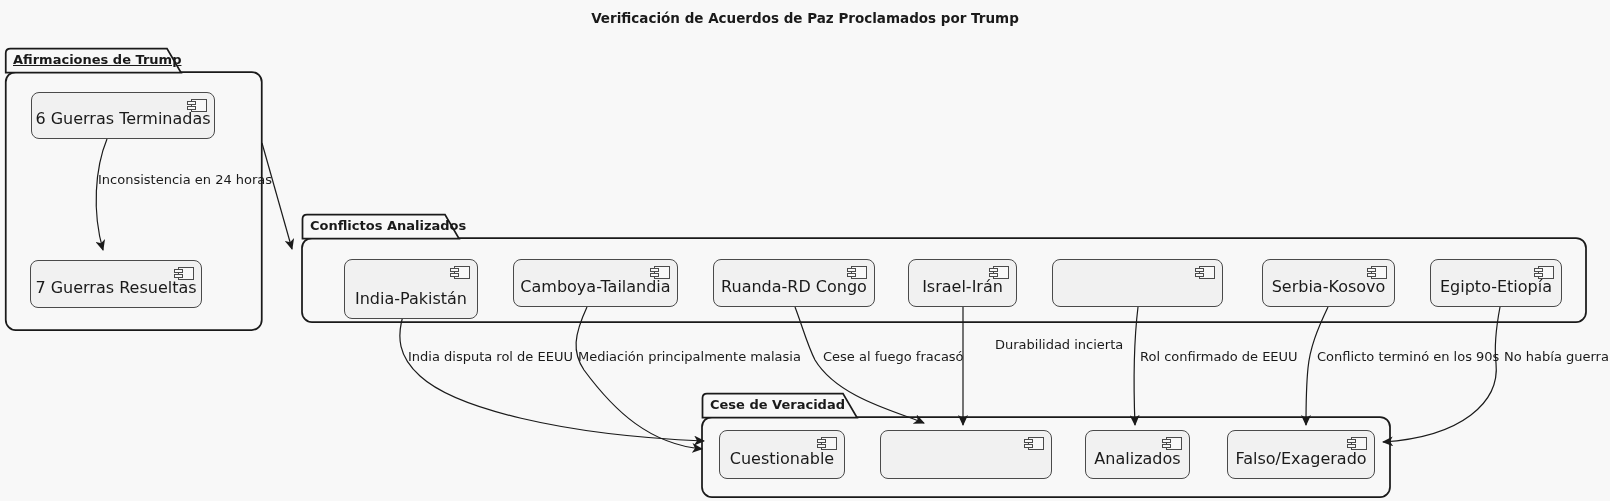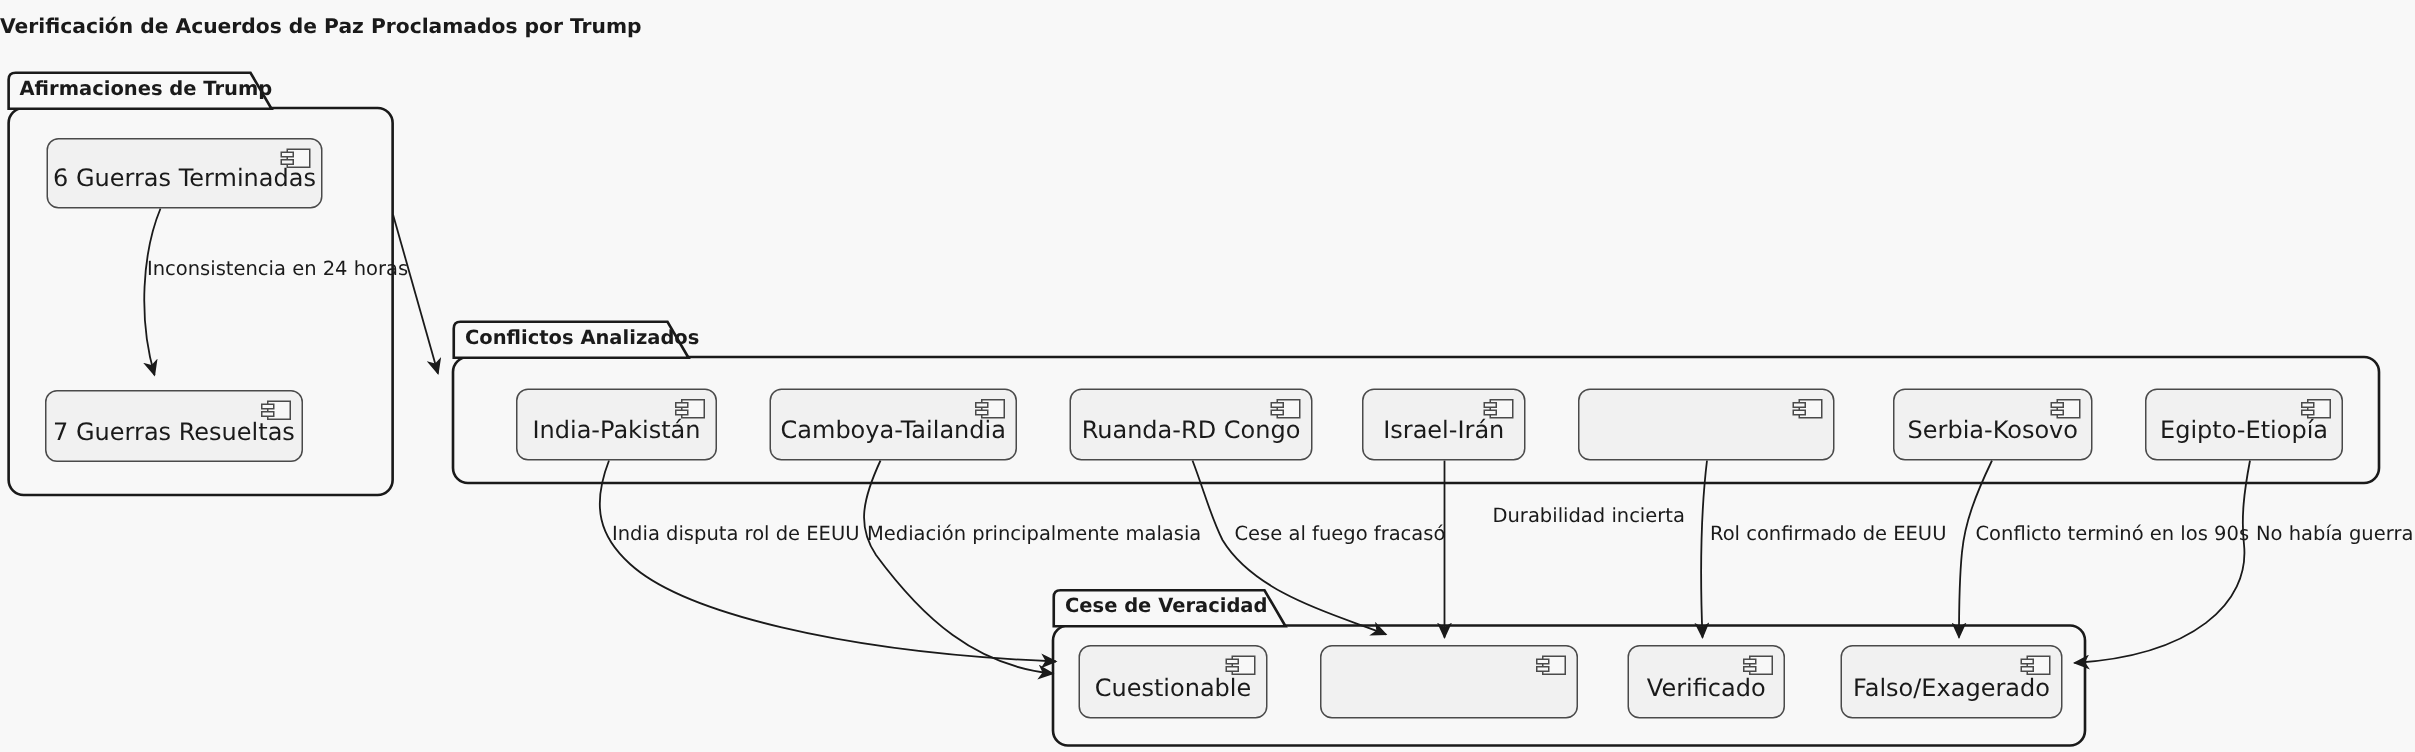--- a/index.html
+++ b/index.html
@@ -11,7 +11,7 @@
     font-family:"DejaVu Sans","Liberation Sans",sans-serif;color:var(--text);overflow:hidden;
   }
   .title{
-    position:absolute;left:0;top:10px;width:100%;
+    position:absolute;left:0;top:10px;width:100%;text-align:center;
     font-size:13.5px;font-weight:bold;white-space:nowrap;
   }
   svg.layer{position:absolute;left:0;top:0;}

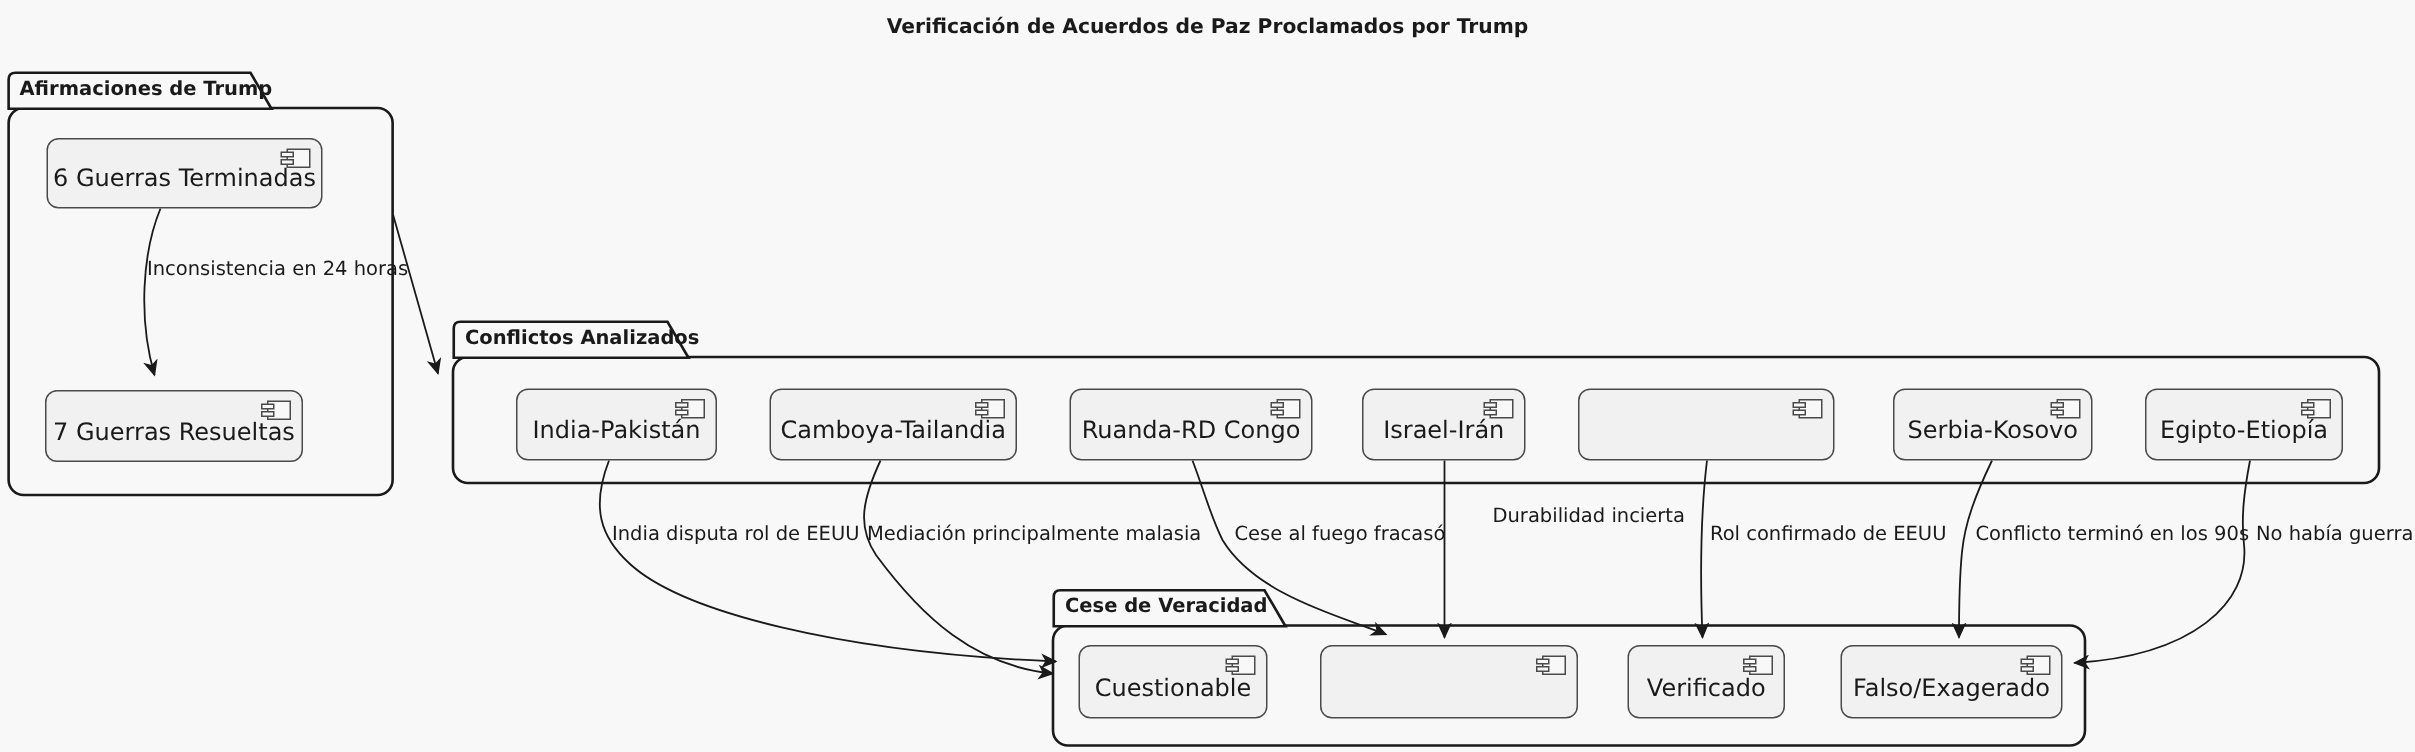--- a/index.html
+++ b/index.html
@@ -68,7 +68,7 @@
 
   <div class="title">Verificación de Acuerdos de Paz Proclamados por Trump</div>
 
-  <div class="pkg-label" style="left:13px;top:52px;">Afirmaciones de Trump</div>
+  <div class="pkg-label" style="left:13px;top:52px;text-decoration:underline;">Afirmaciones de Trump</div>
   <div class="pkg-label" style="left:310px;top:218px;">Conflictos Analizados</div>
   <div class="pkg-label" style="left:710px;top:397px;">Cese de Veracidad</div>
 

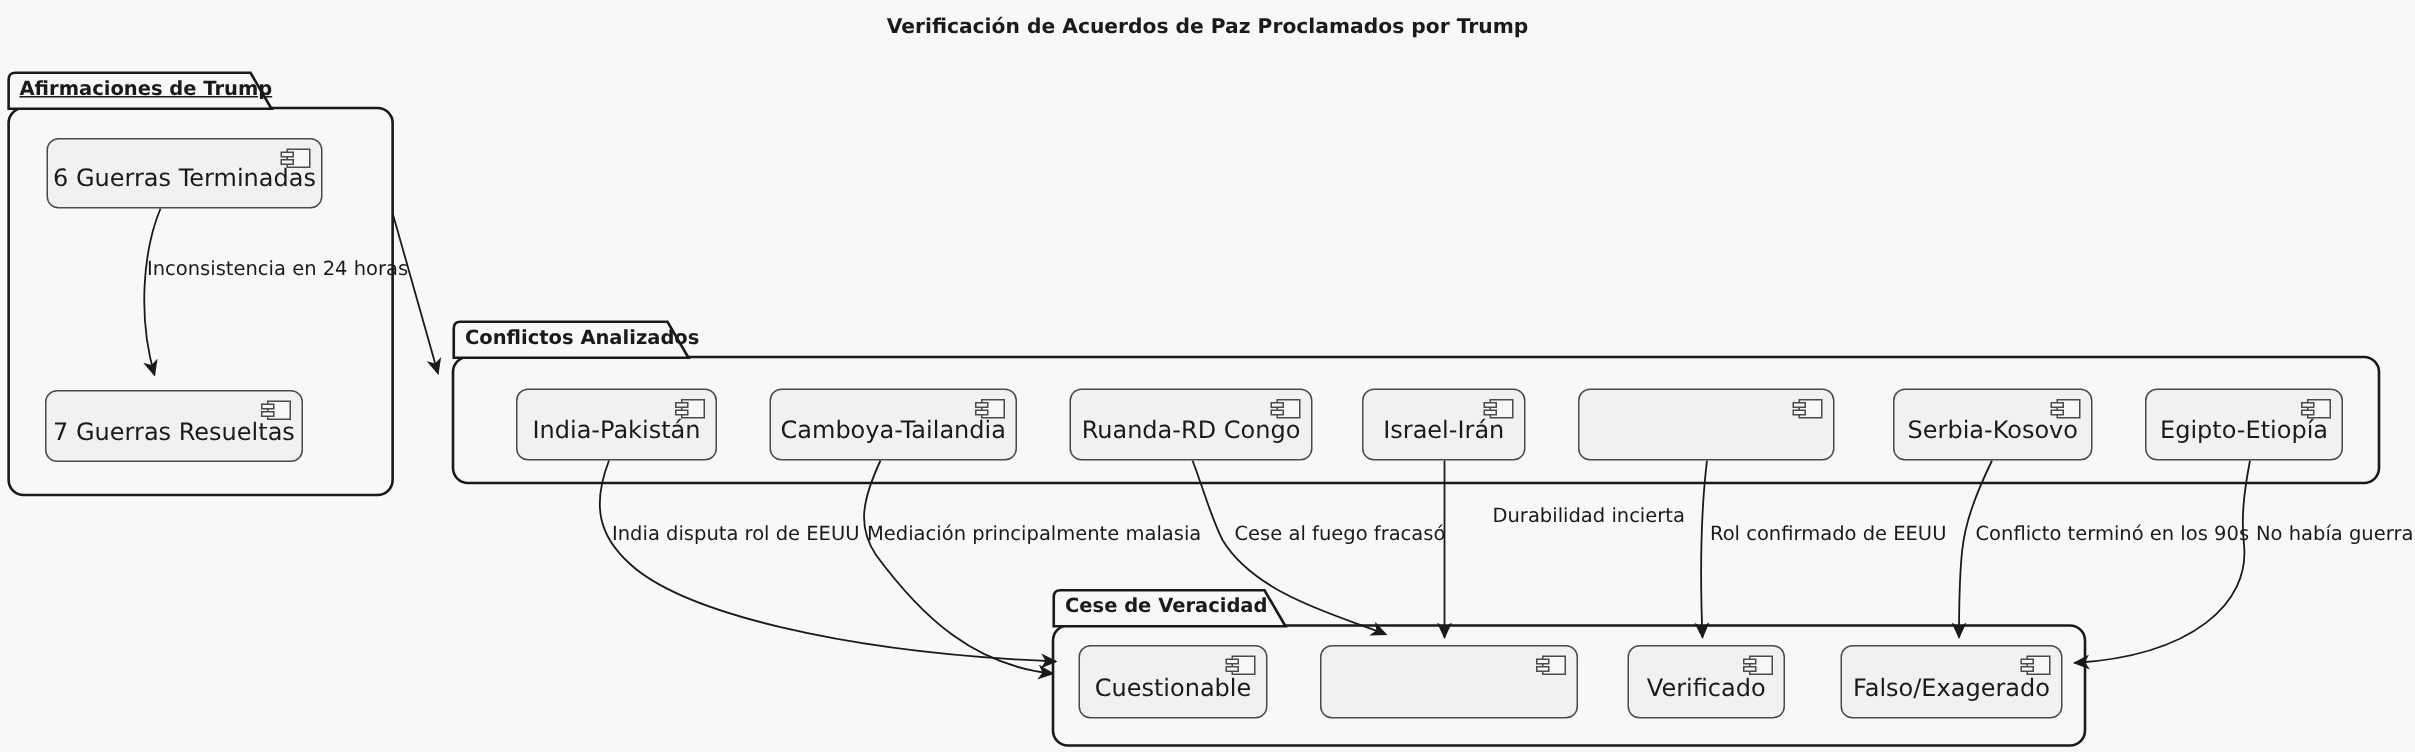--- a/index.html
+++ b/index.html
@@ -89,7 +89,7 @@
     <span class="clabel">7 Guerras Resueltas</span>
   </div>
 
-  <div class="comp" style="left:344px;top:259px;width:134px;height:48px;">
+  <div class="comp" style="left:344px;top:259px;width:134px;height:60px;">
     <svg class="cicon" width="22" height="16" viewBox="0 0 22 16">
         <rect x="5.5" y="1.5" width="15" height="12" fill="var(--bg)" stroke="var(--comp-border)"></rect>
         <rect x="1.5" y="3.5" width="8" height="3" fill="var(--bg)" stroke="var(--comp-border)"></rect>

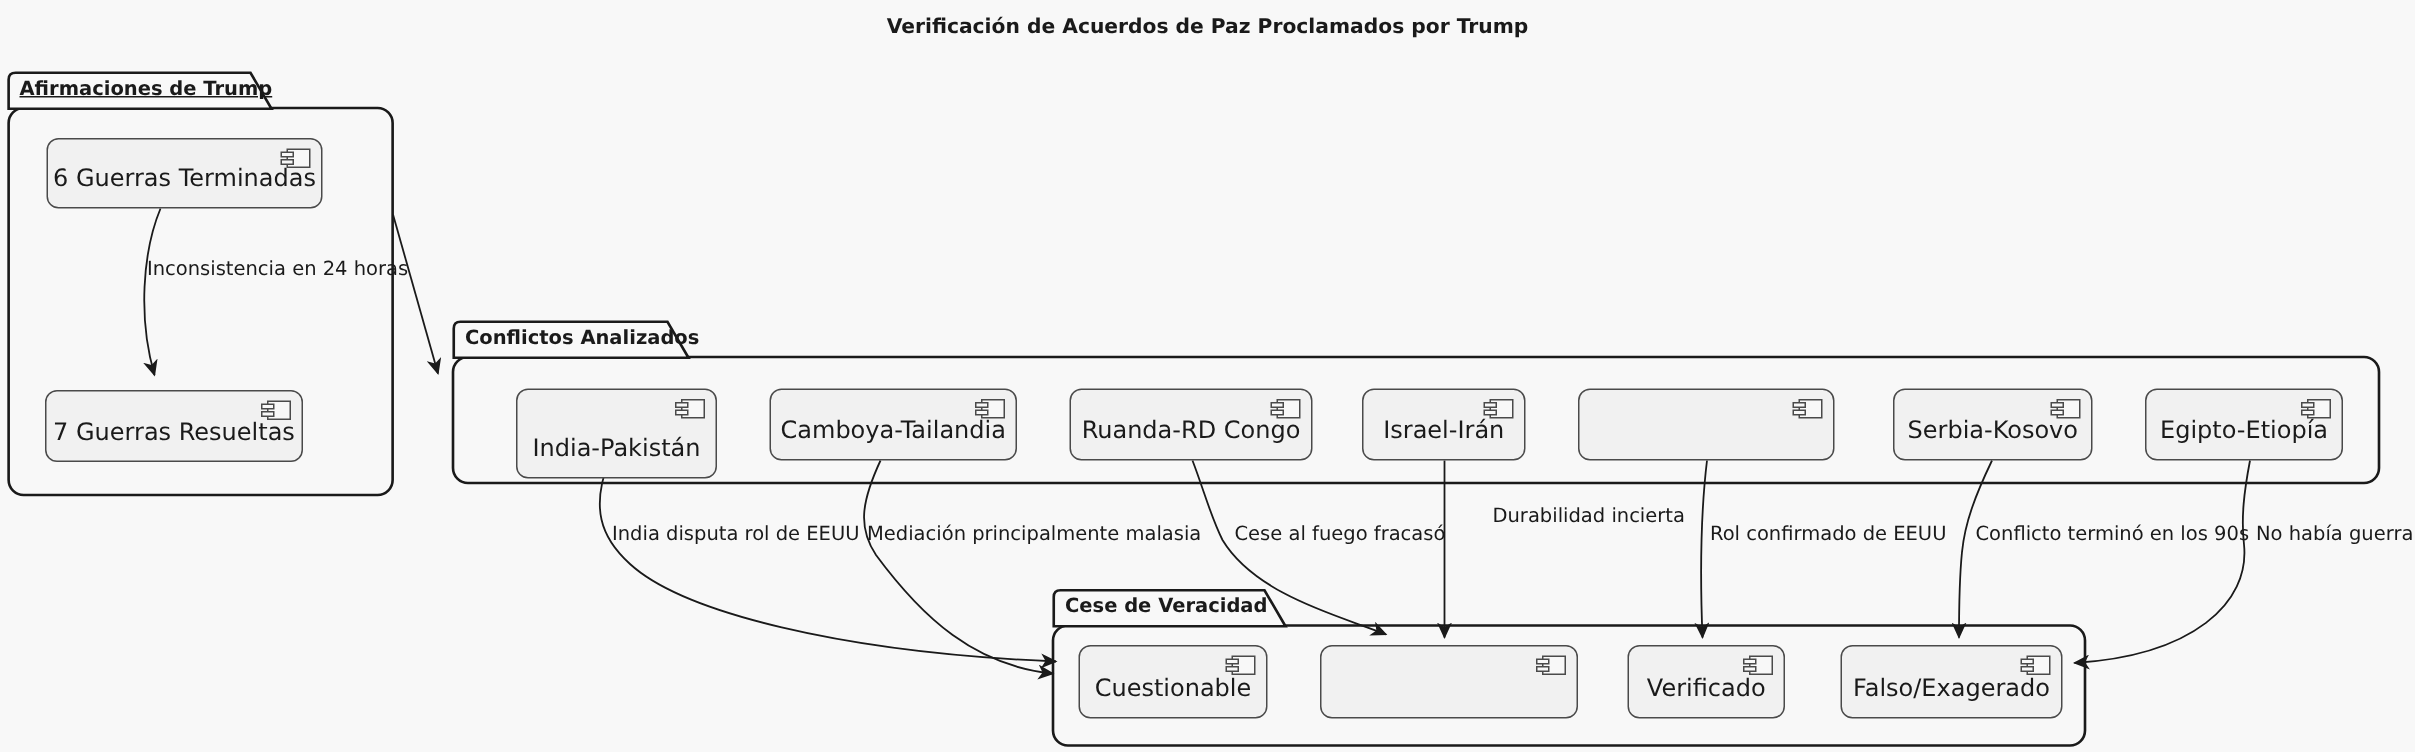--- a/index.html
+++ b/index.html
@@ -166,7 +166,7 @@
         <rect x="1.5" y="3.5" width="8" height="3" fill="var(--bg)" stroke="var(--comp-border)"></rect>
         <rect x="1.5" y="8.5" width="8" height="3" fill="var(--bg)" stroke="var(--comp-border)"></rect>
       </svg>
-    <span class="clabel">Verificado</span>
+    <span class="clabel">Analizados</span>
   </div>
   <div class="comp" style="left:1227px;top:430px;width:148px;height:49px;">
     <svg class="cicon" width="22" height="16" viewBox="0 0 22 16">

